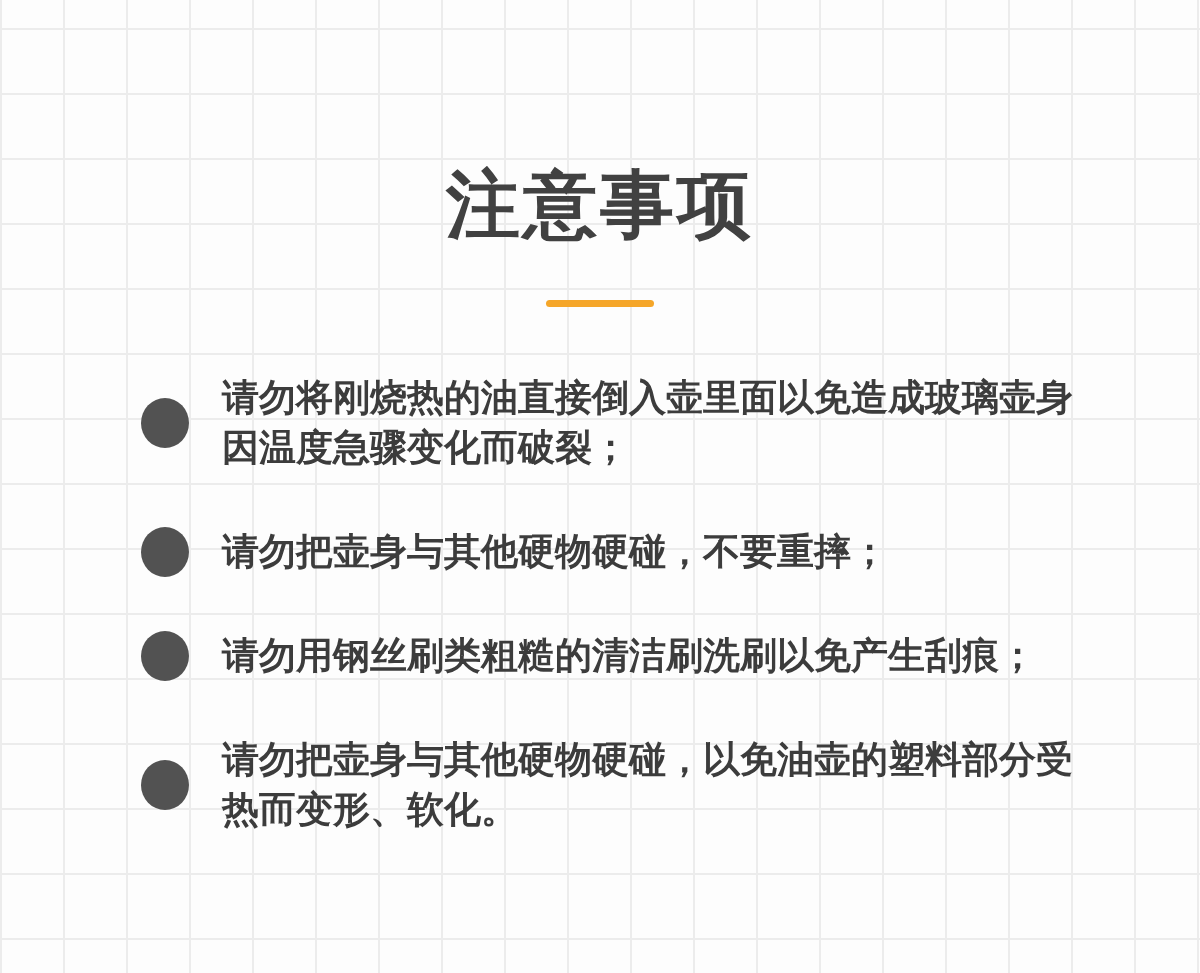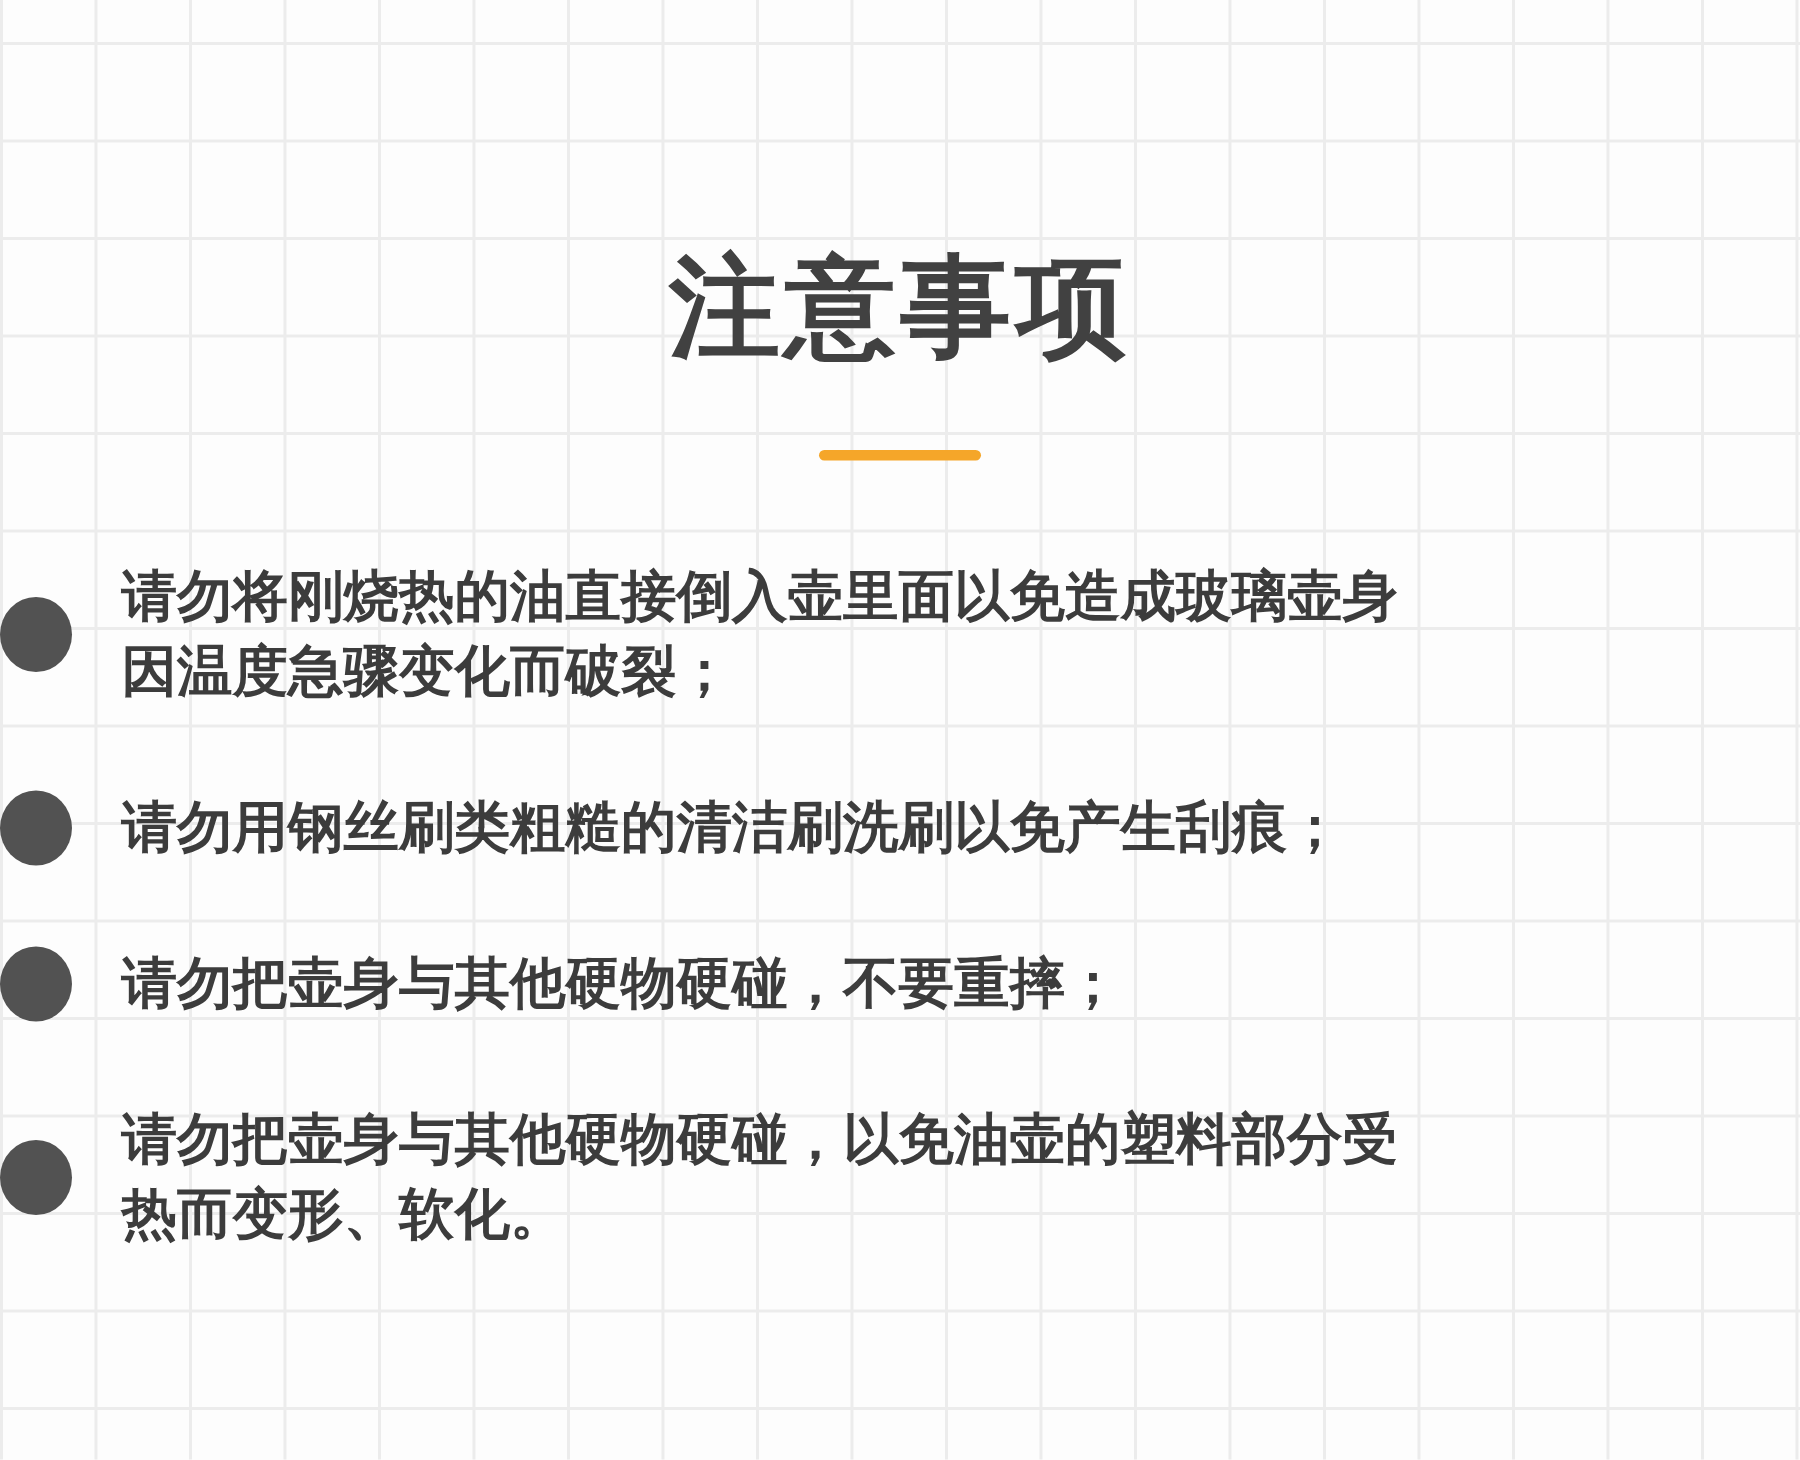--- a/index.html
+++ b/index.html
@@ -46,6 +46,7 @@
   .list {
     list-style: none;
     margin-top: 66px;
+    padding-left: 141px;
   }
 
   .item {

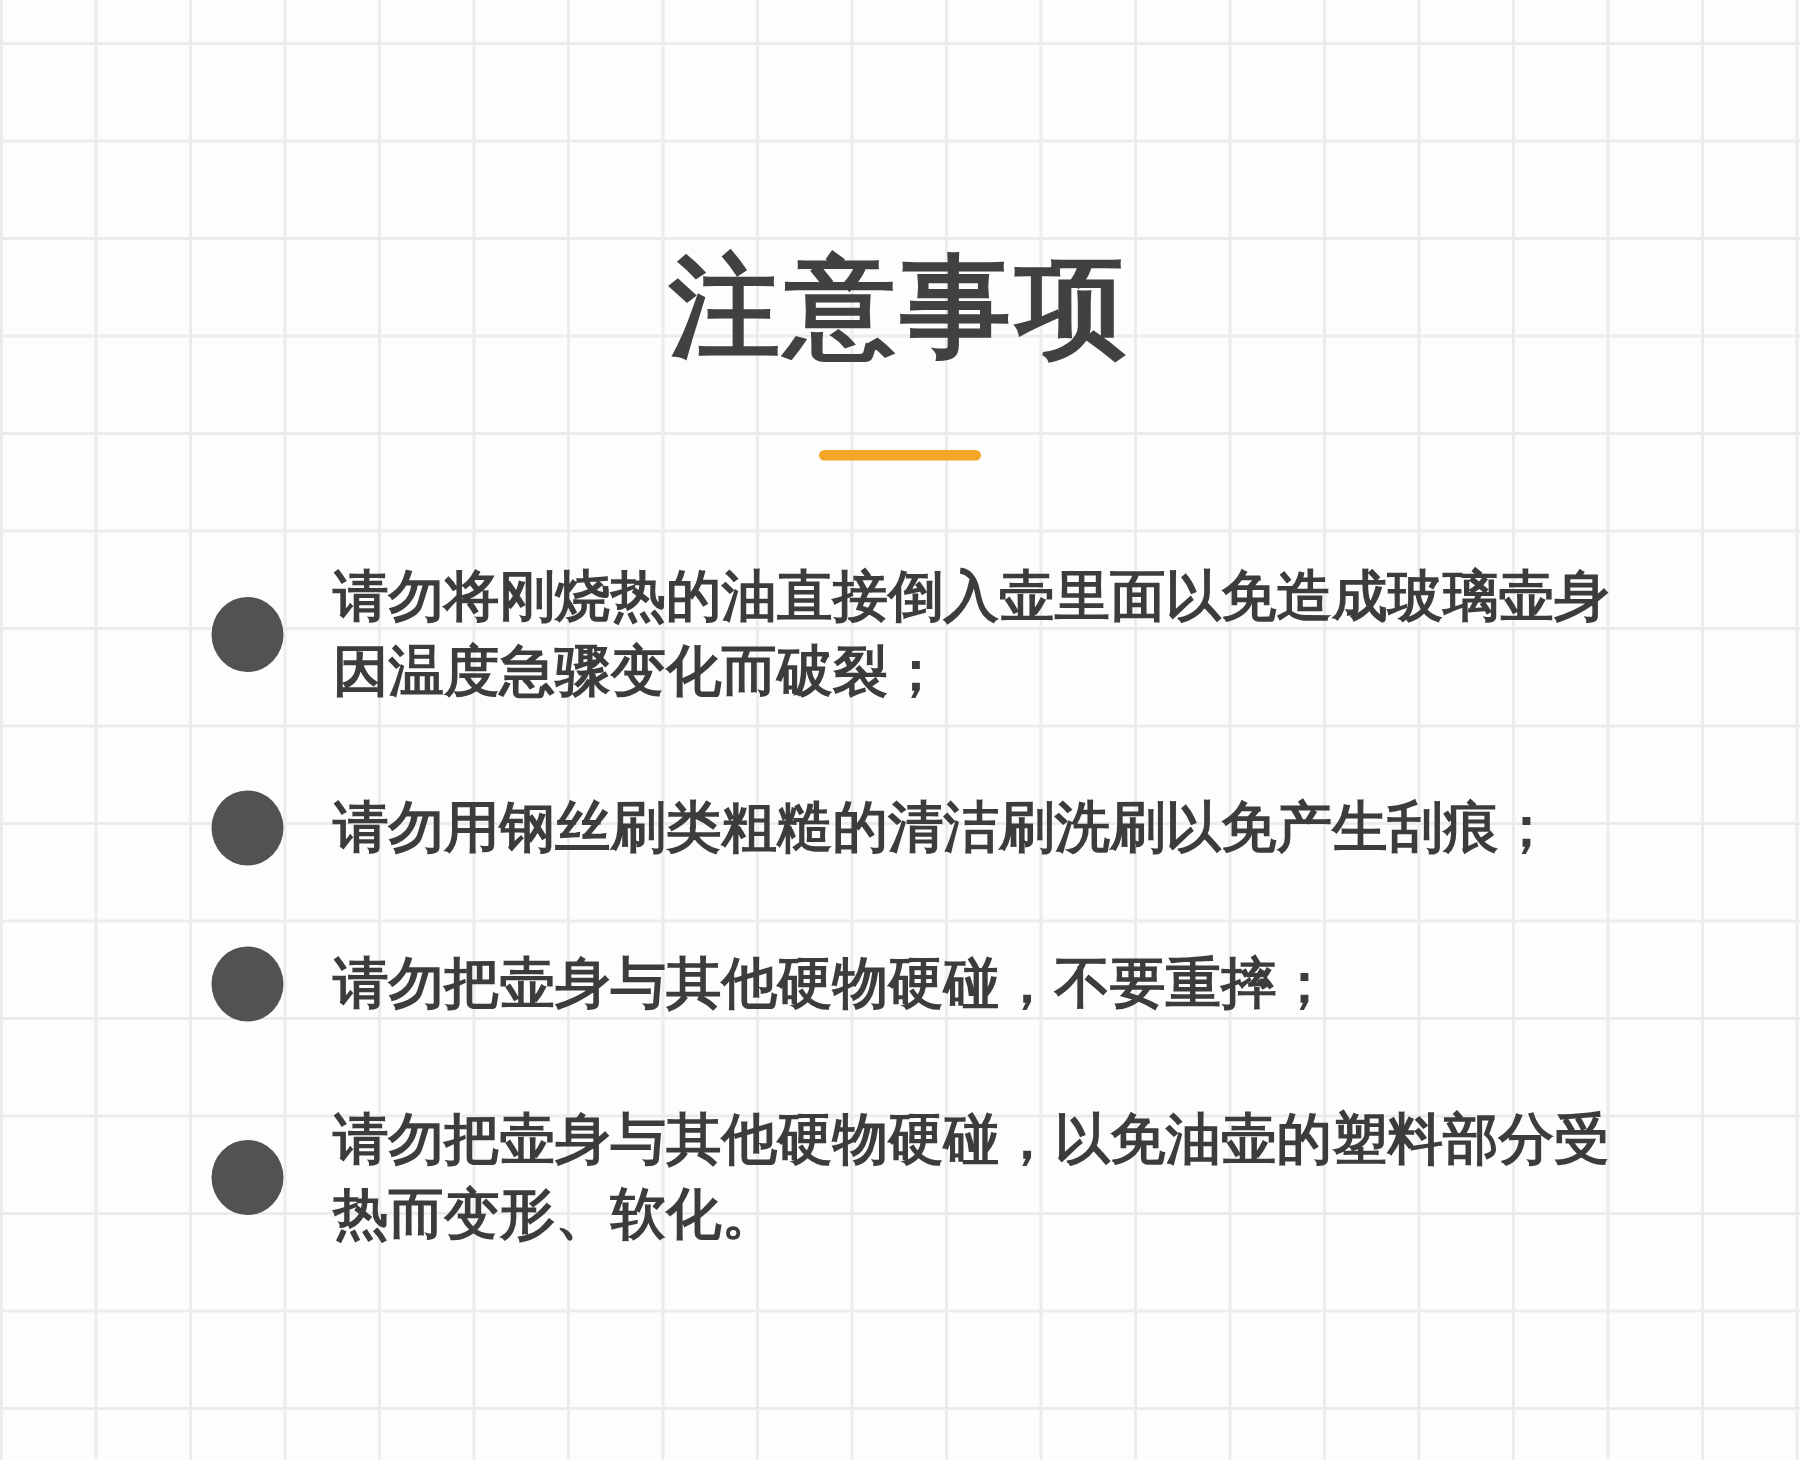--- a/index.html
+++ b/index.html
@@ -90,12 +90,12 @@
 
     <li class="item">
       <span class="bullet"></span>
-      <p class="text">请勿用钢丝刷类粗糙的清洁刷洗刷以免产生刮痕；</p>
+      <p class="text">请勿把壶身与其他硬物硬碰，不要重摔；</p>
     </li>
 
     <li class="item">
       <span class="bullet"></span>
-      <p class="text">请勿把壶身与其他硬物硬碰，不要重摔；</p>
+      <p class="text">请勿用钢丝刷类粗糙的清洁刷洗刷以免产生刮痕；</p>
     </li>
 
     <li class="item">

